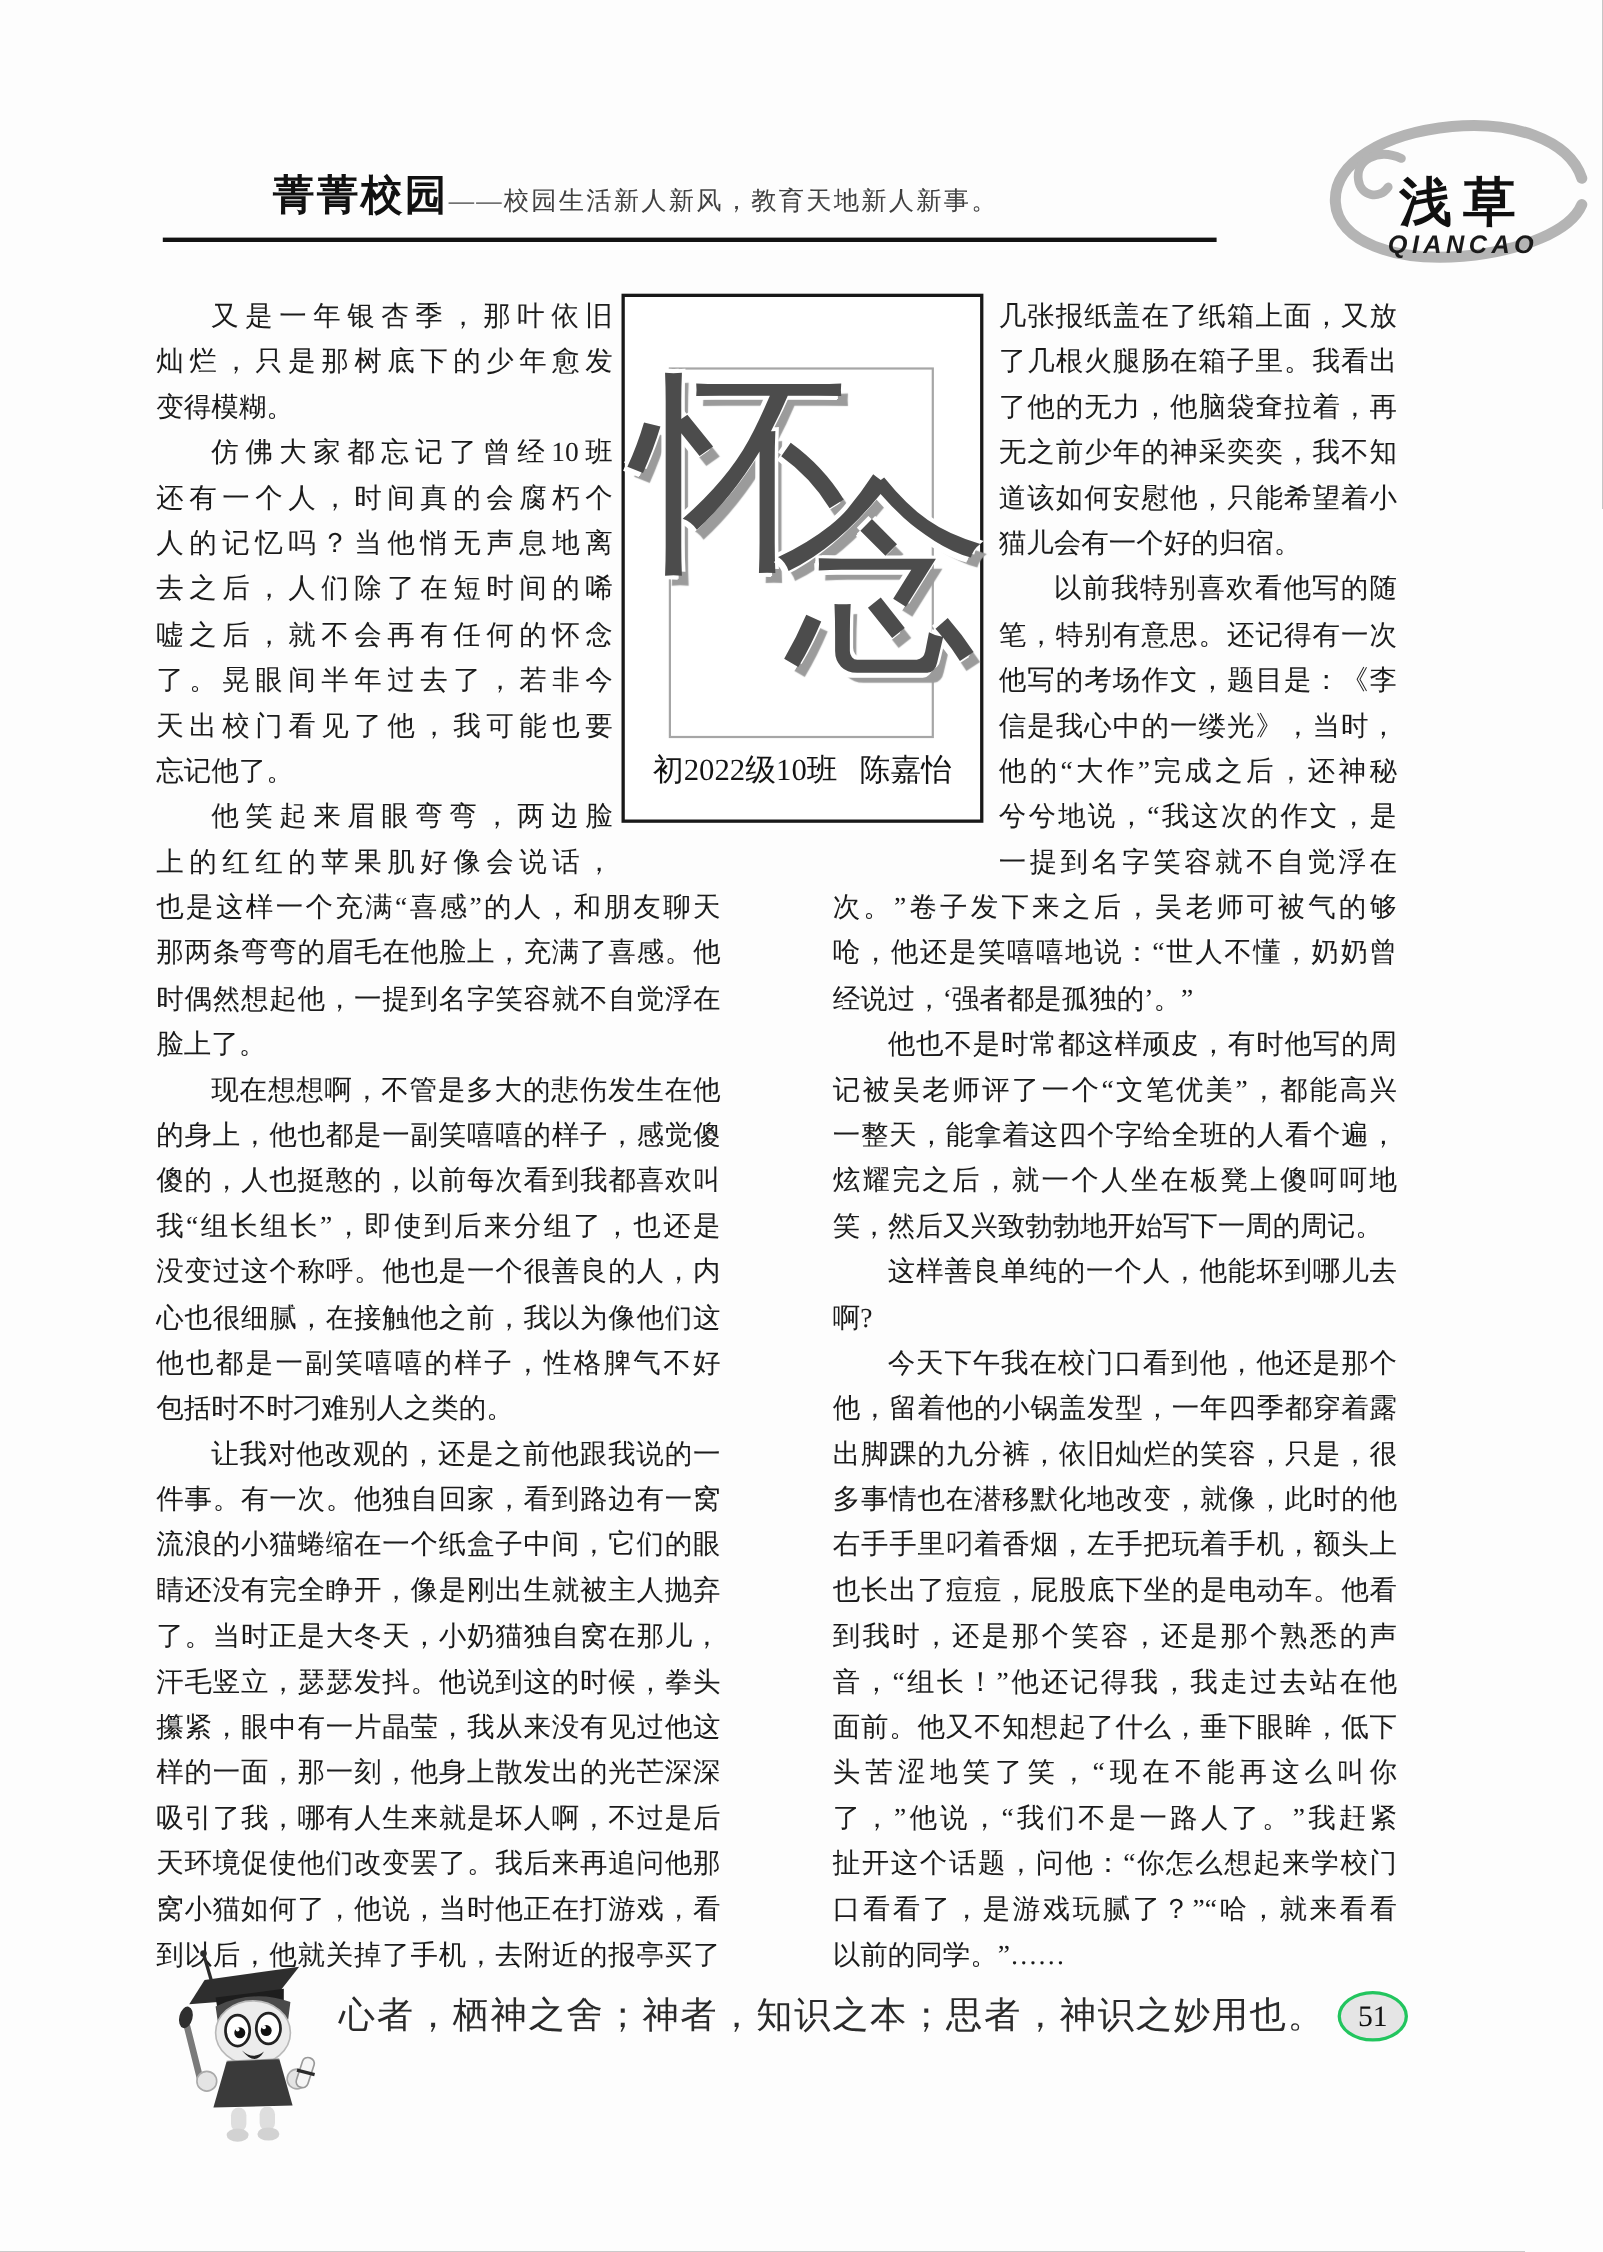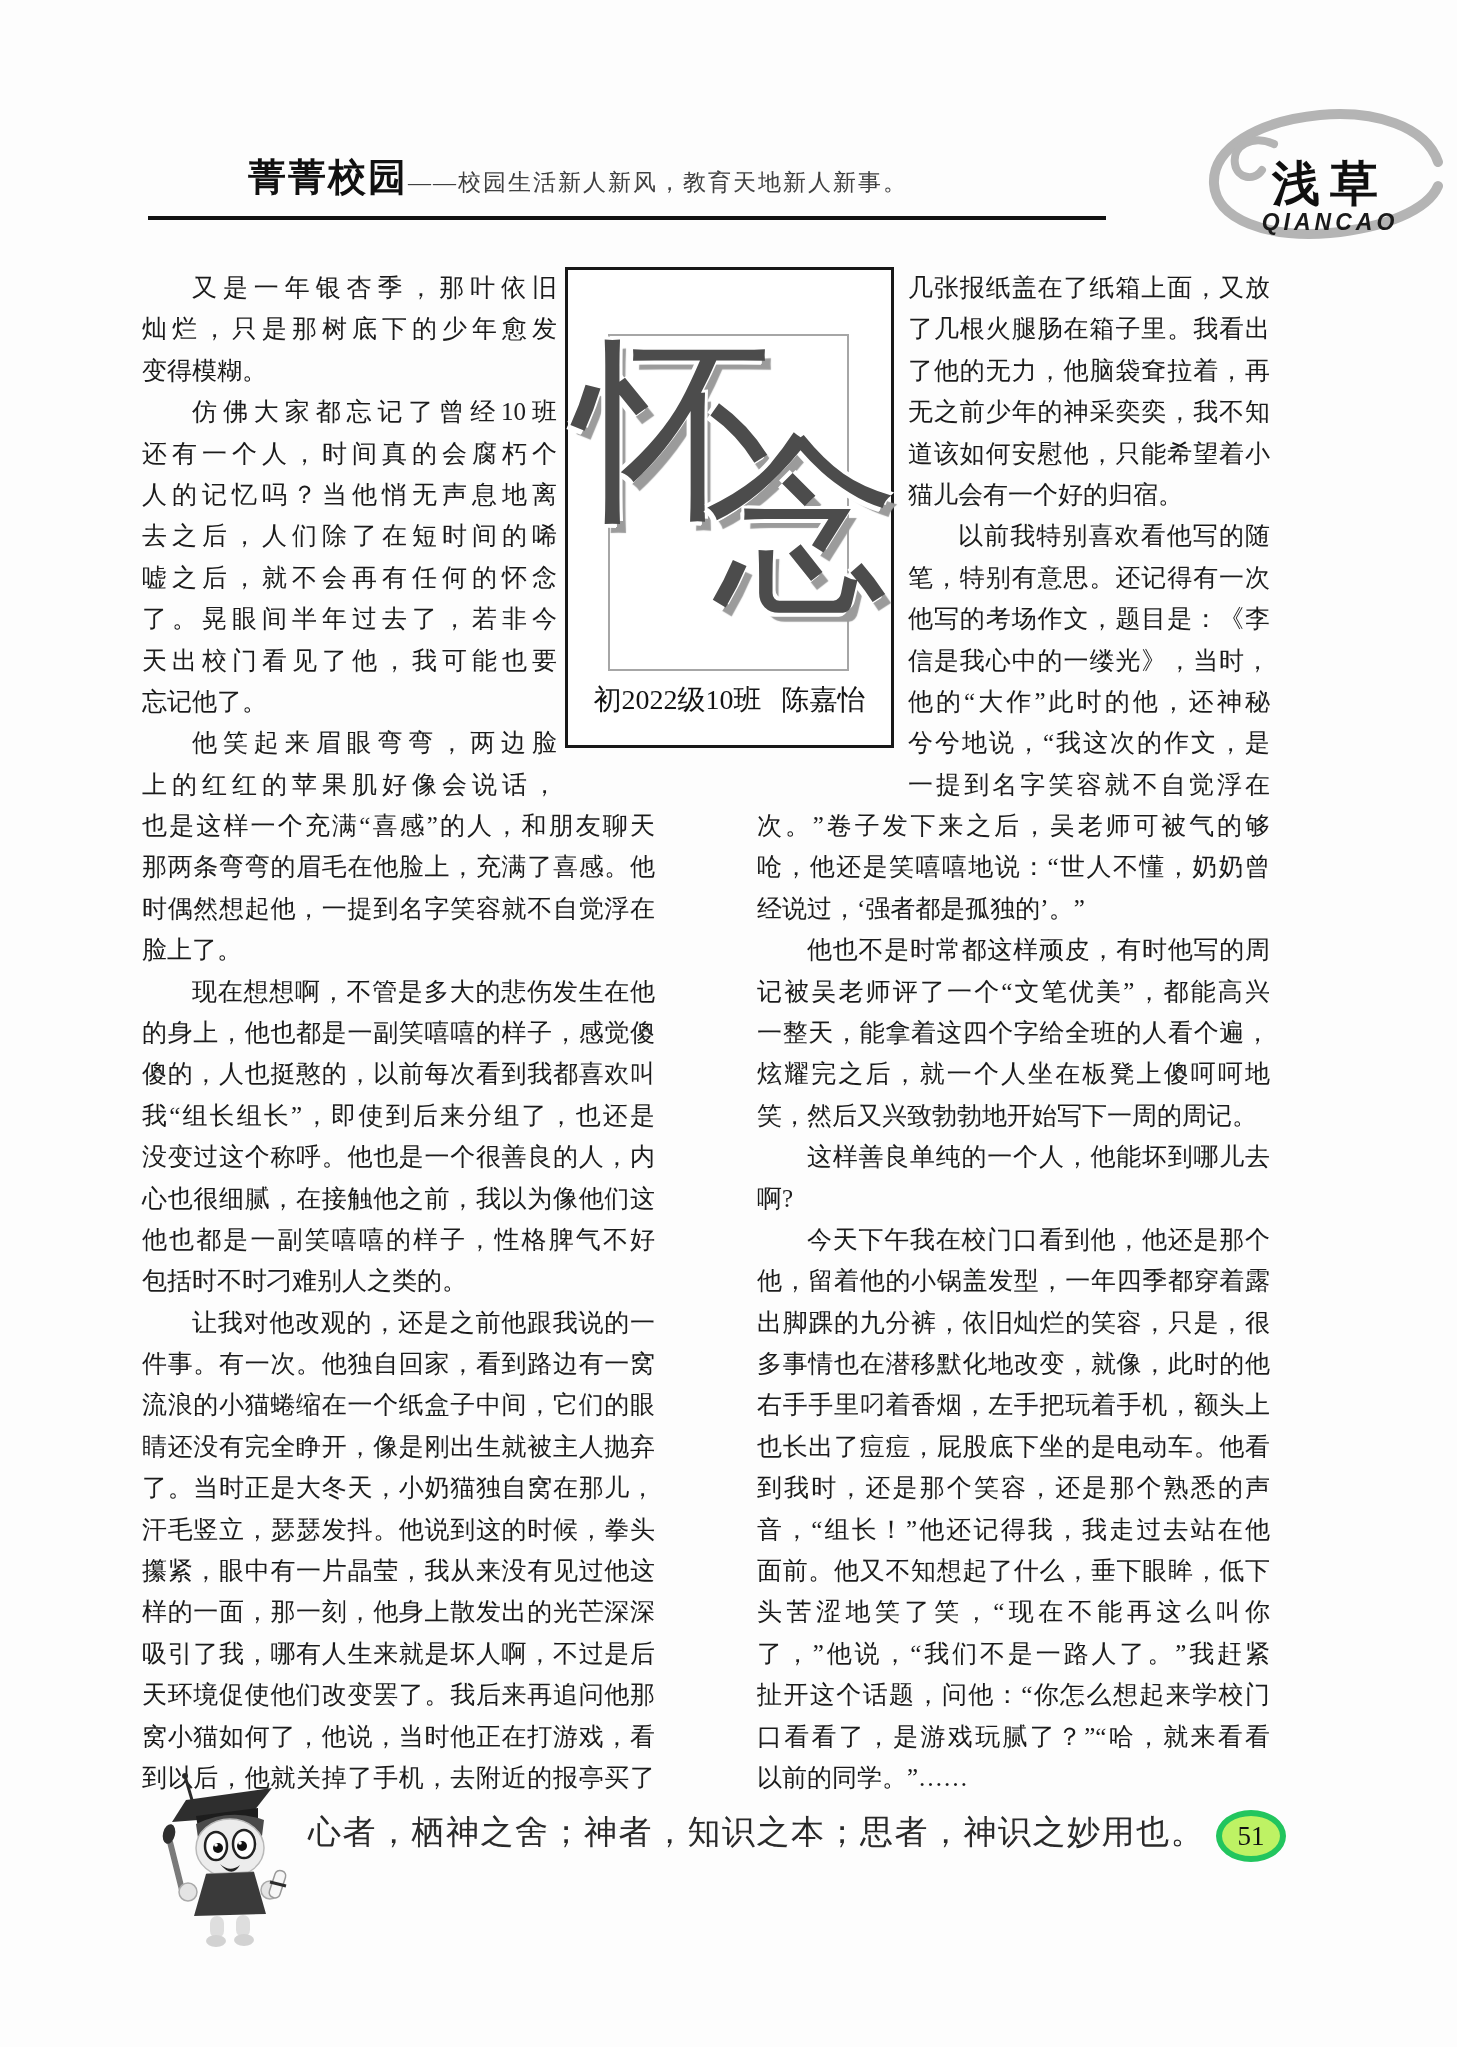--- a/index.html
+++ b/index.html
@@ -100,7 +100,7 @@
       <div class="tline">笔，特别有意思。还记得有一次</div>
       <div class="tline">他写的考场作文，题目是：《李</div>
       <div class="tline">信是我心中的一缕光》，当时，</div>
-      <div class="tline">他的“大作”此时的他，还神秘</div>
+      <div class="tline">他的“大作”完成之后，还神秘</div>
       <div class="tline">兮兮地说，“我这次的作文，是</div>
       <div class="tline">一提到名字笑容就不自觉浮在</div>
     </div>

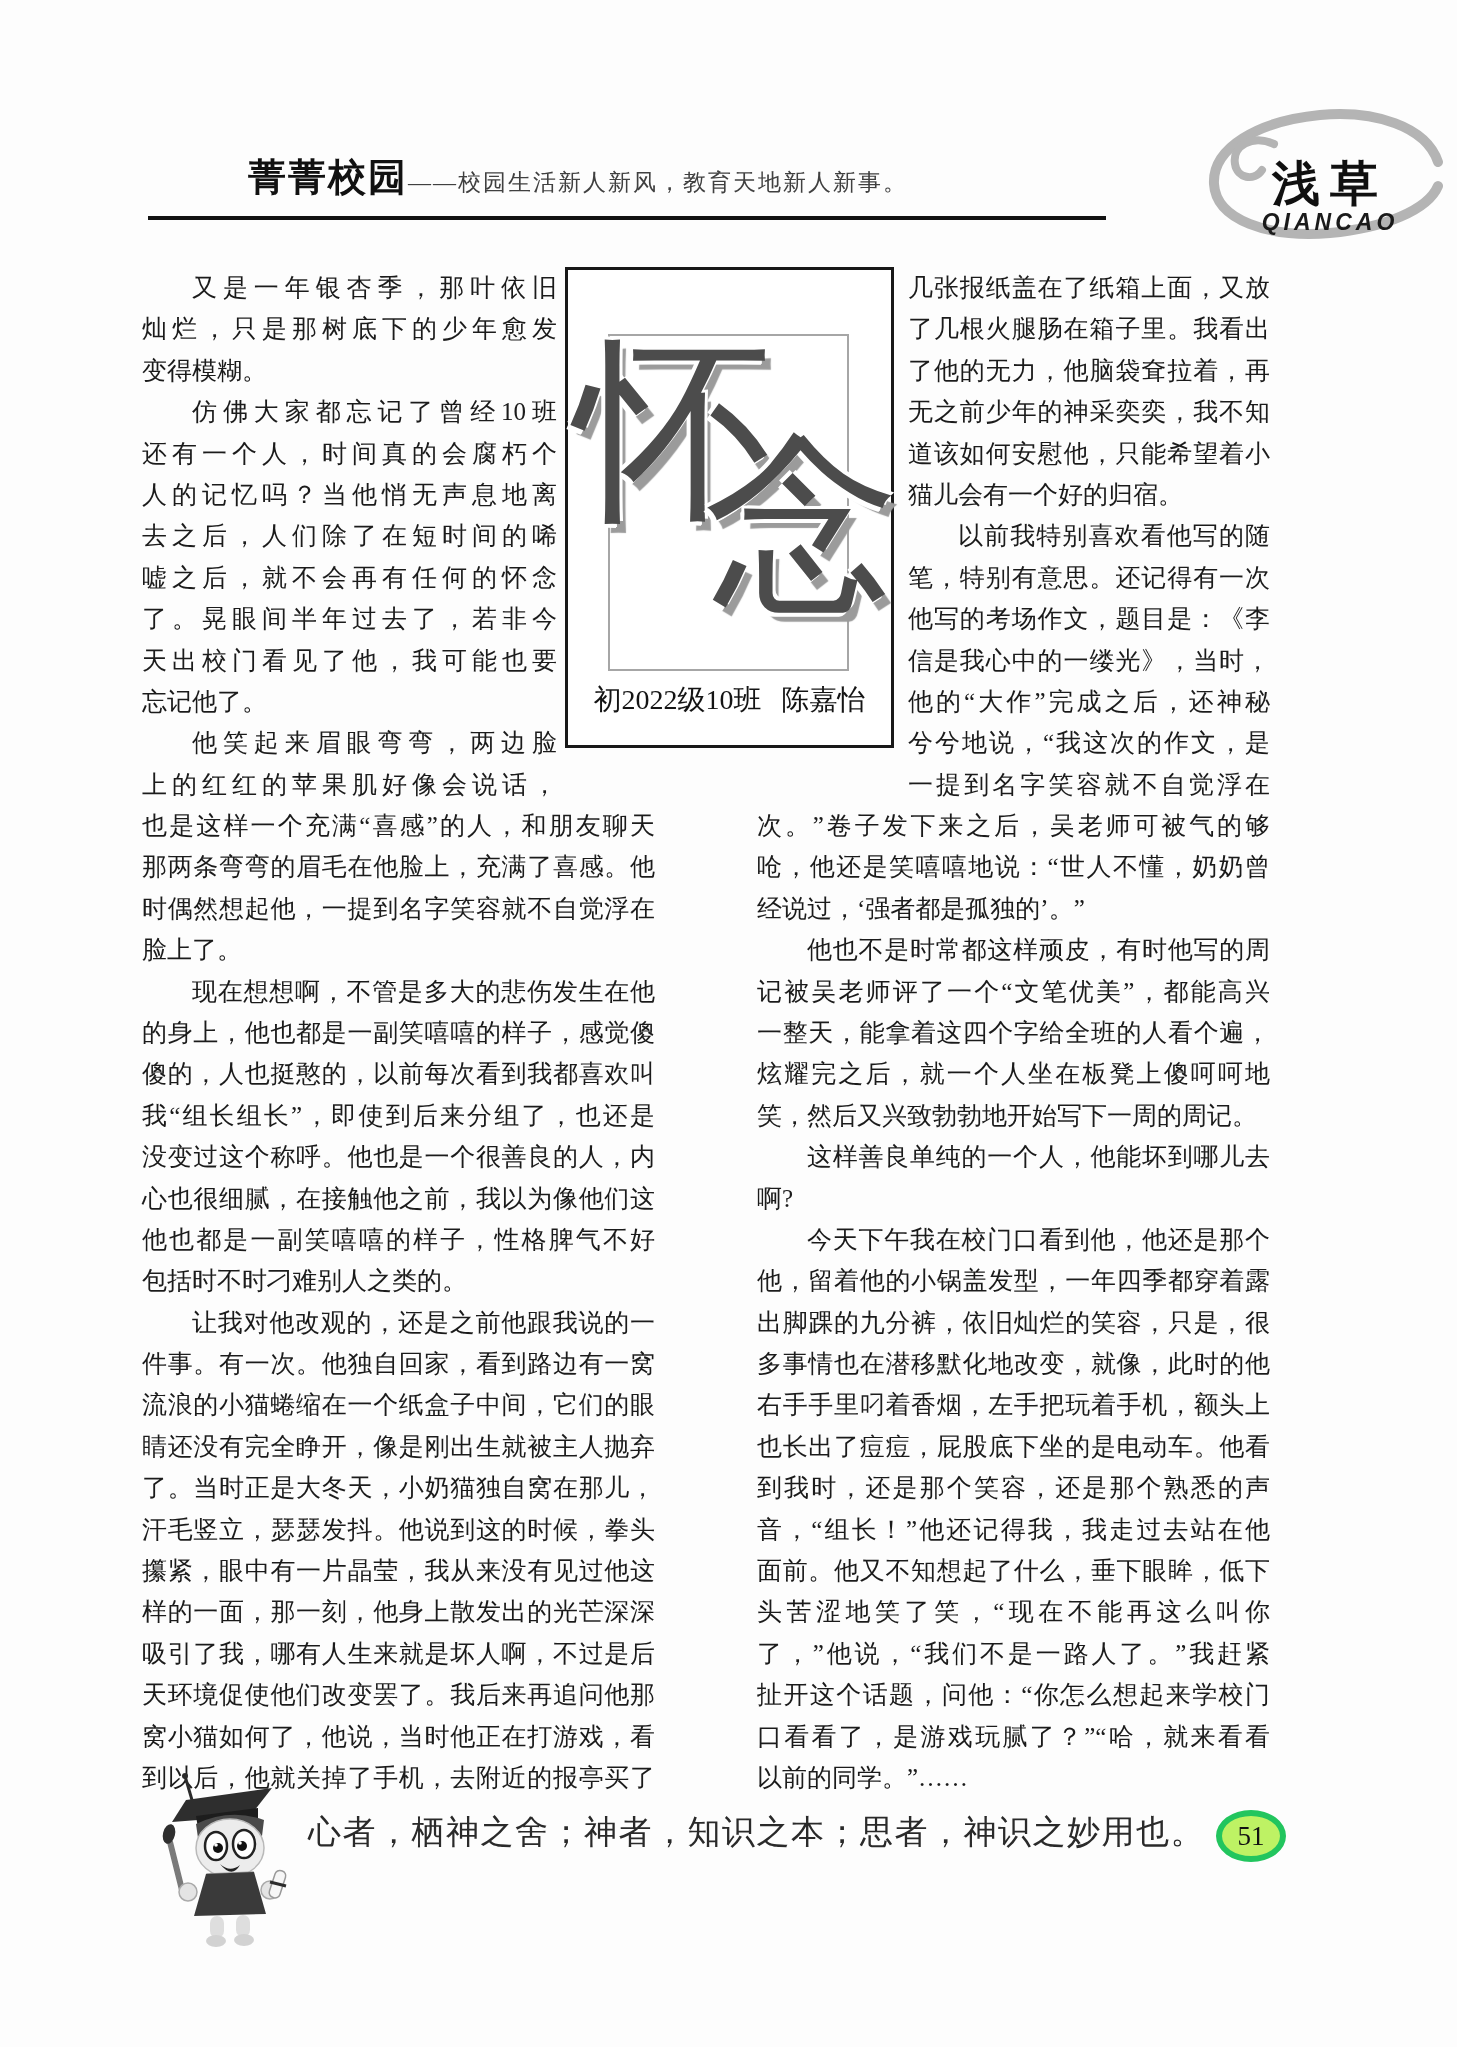--- a/index.html
+++ b/index.html
@@ -43,8 +43,8 @@
   #motto{position:absolute;left:308px;top:1810px;font-size:33px;letter-spacing:1.5px;color:#2a2a2a;white-space:nowrap;}
   #page-number{
     position:absolute;left:1216px;top:1810px;width:58px;height:40px;
-    border:6px solid #22c55e;border-radius:50%;display:flex;align-items:center;justify-content:center;
-    font-size:27px;color:#111;background:#bef264;
+    border:3px solid #22c55e;border-radius:50%;display:flex;align-items:center;justify-content:center;
+    font-size:27px;color:#111;background:#e5e5e5;
   }
 </style>
 </head>

